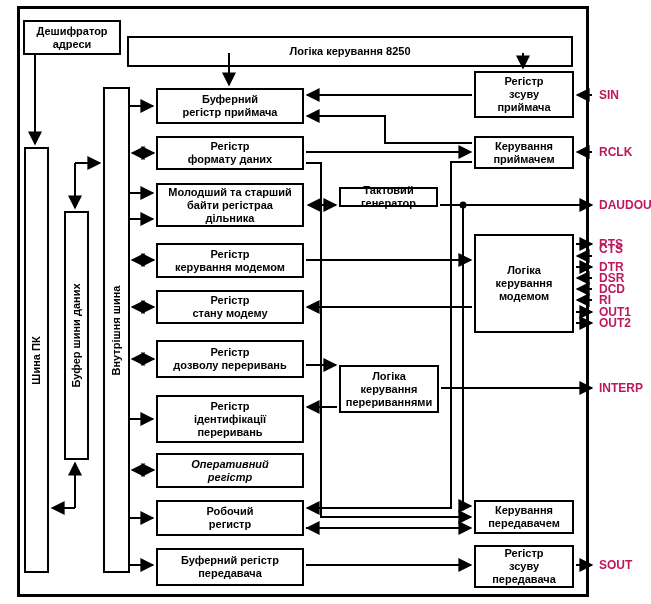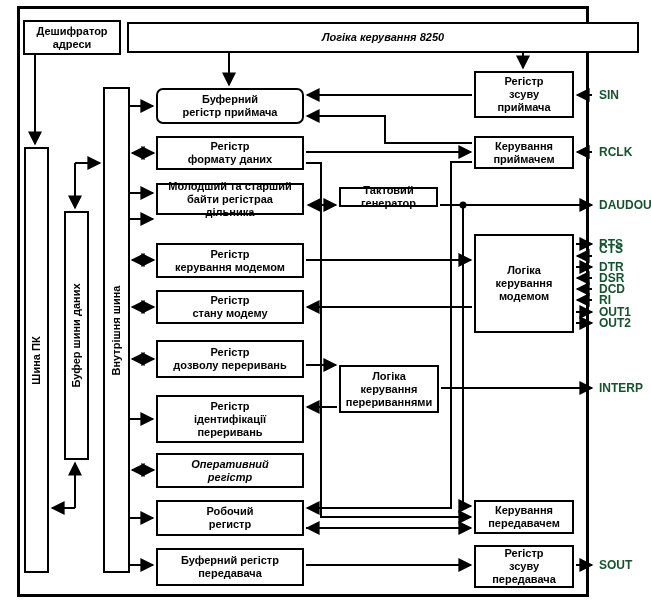--- a/index.html
+++ b/index.html
@@ -28,7 +28,7 @@
   }
   
   .b-decoder{left:12px;top:20px;width:98px;height:35px;}
-  .b-logic8250{left:116px;top:22px;width:512px;height:31px;font-style:italic;}
+  .b-logic8250{left:116px;top:36px;width:446px;height:31px;}
   .b-pcbus{left:13px;top:147px;width:25px;height:426px;}
   .b-databuf{left:53px;top:211px;width:25px;height:249px;}
   .b-intbus{left:92px;top:87px;width:27px;height:486px;}

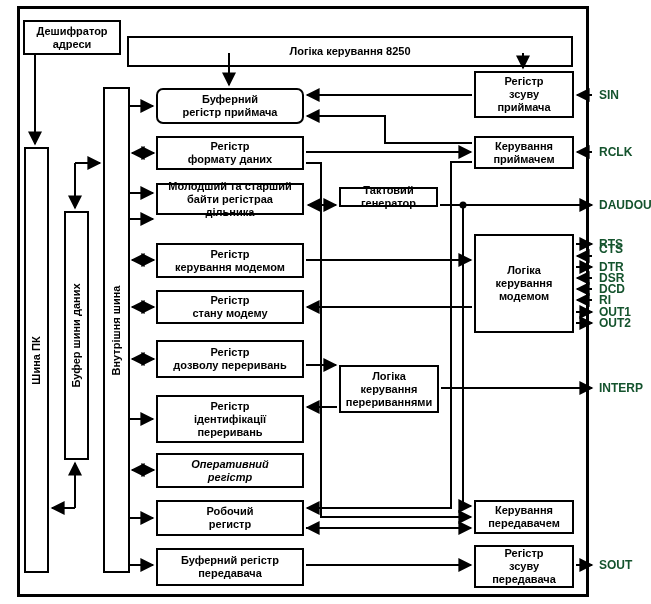--- a/index.html
+++ b/index.html
@@ -33,7 +33,7 @@
   .b-databuf{left:53px;top:211px;width:25px;height:249px;}
   .b-intbus{left:92px;top:87px;width:27px;height:486px;}
   
-  .b-rxbuf{left:145px;top:88px;width:148px;height:36px;border-radius:7px;}
+  .b-rxbuf{left:145px;top:88px;width:148px;height:36px;}
   .b-format{left:145px;top:136px;width:148px;height:34px;}
   .b-divisor{left:145px;top:183px;width:148px;height:32px;}
   .b-modemctl{left:145px;top:243px;width:148px;height:35px;}

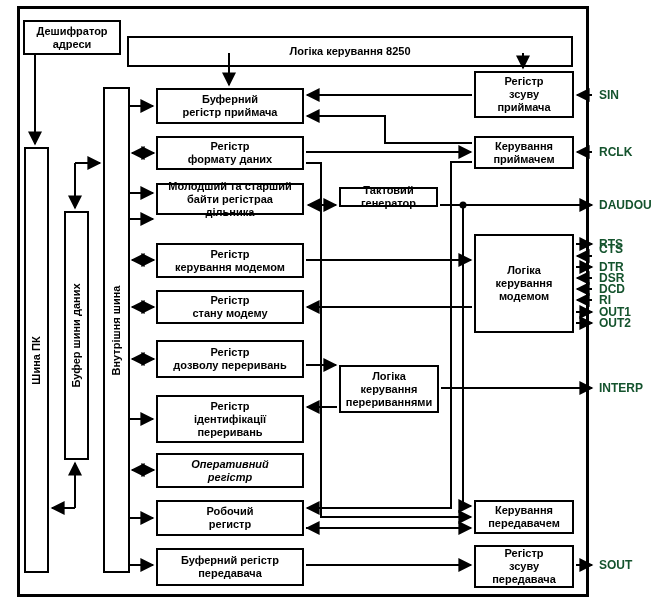--- a/index.html
+++ b/index.html
@@ -55,7 +55,7 @@
   
   .pin{
     position:absolute;left:588px;
-    font-size:12px;font-weight:bold;color:#14532d;line-height:12px;
+    font-size:12px;font-weight:bold;color:#be185d;line-height:12px;
     white-space:nowrap;
   }
   .p-sin{top:89px;}

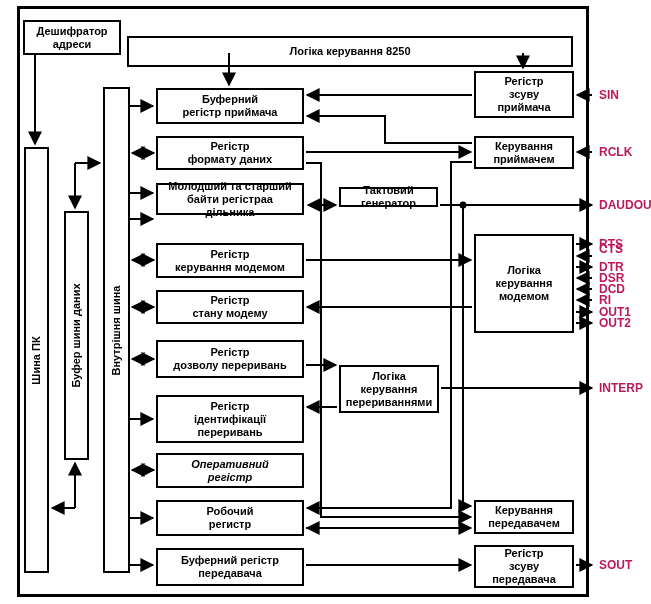--- a/index.html
+++ b/index.html
@@ -35,7 +35,7 @@
   
   .b-rxbuf{left:145px;top:88px;width:148px;height:36px;}
   .b-format{left:145px;top:136px;width:148px;height:34px;}
-  .b-divisor{left:145px;top:183px;width:148px;height:32px;}
+  .b-divisor{left:145px;top:183px;width:148px;height:44px;}
   .b-modemctl{left:145px;top:243px;width:148px;height:35px;}
   .b-modemst{left:145px;top:290px;width:148px;height:34px;}
   .b-intena{left:145px;top:340px;width:148px;height:38px;}

